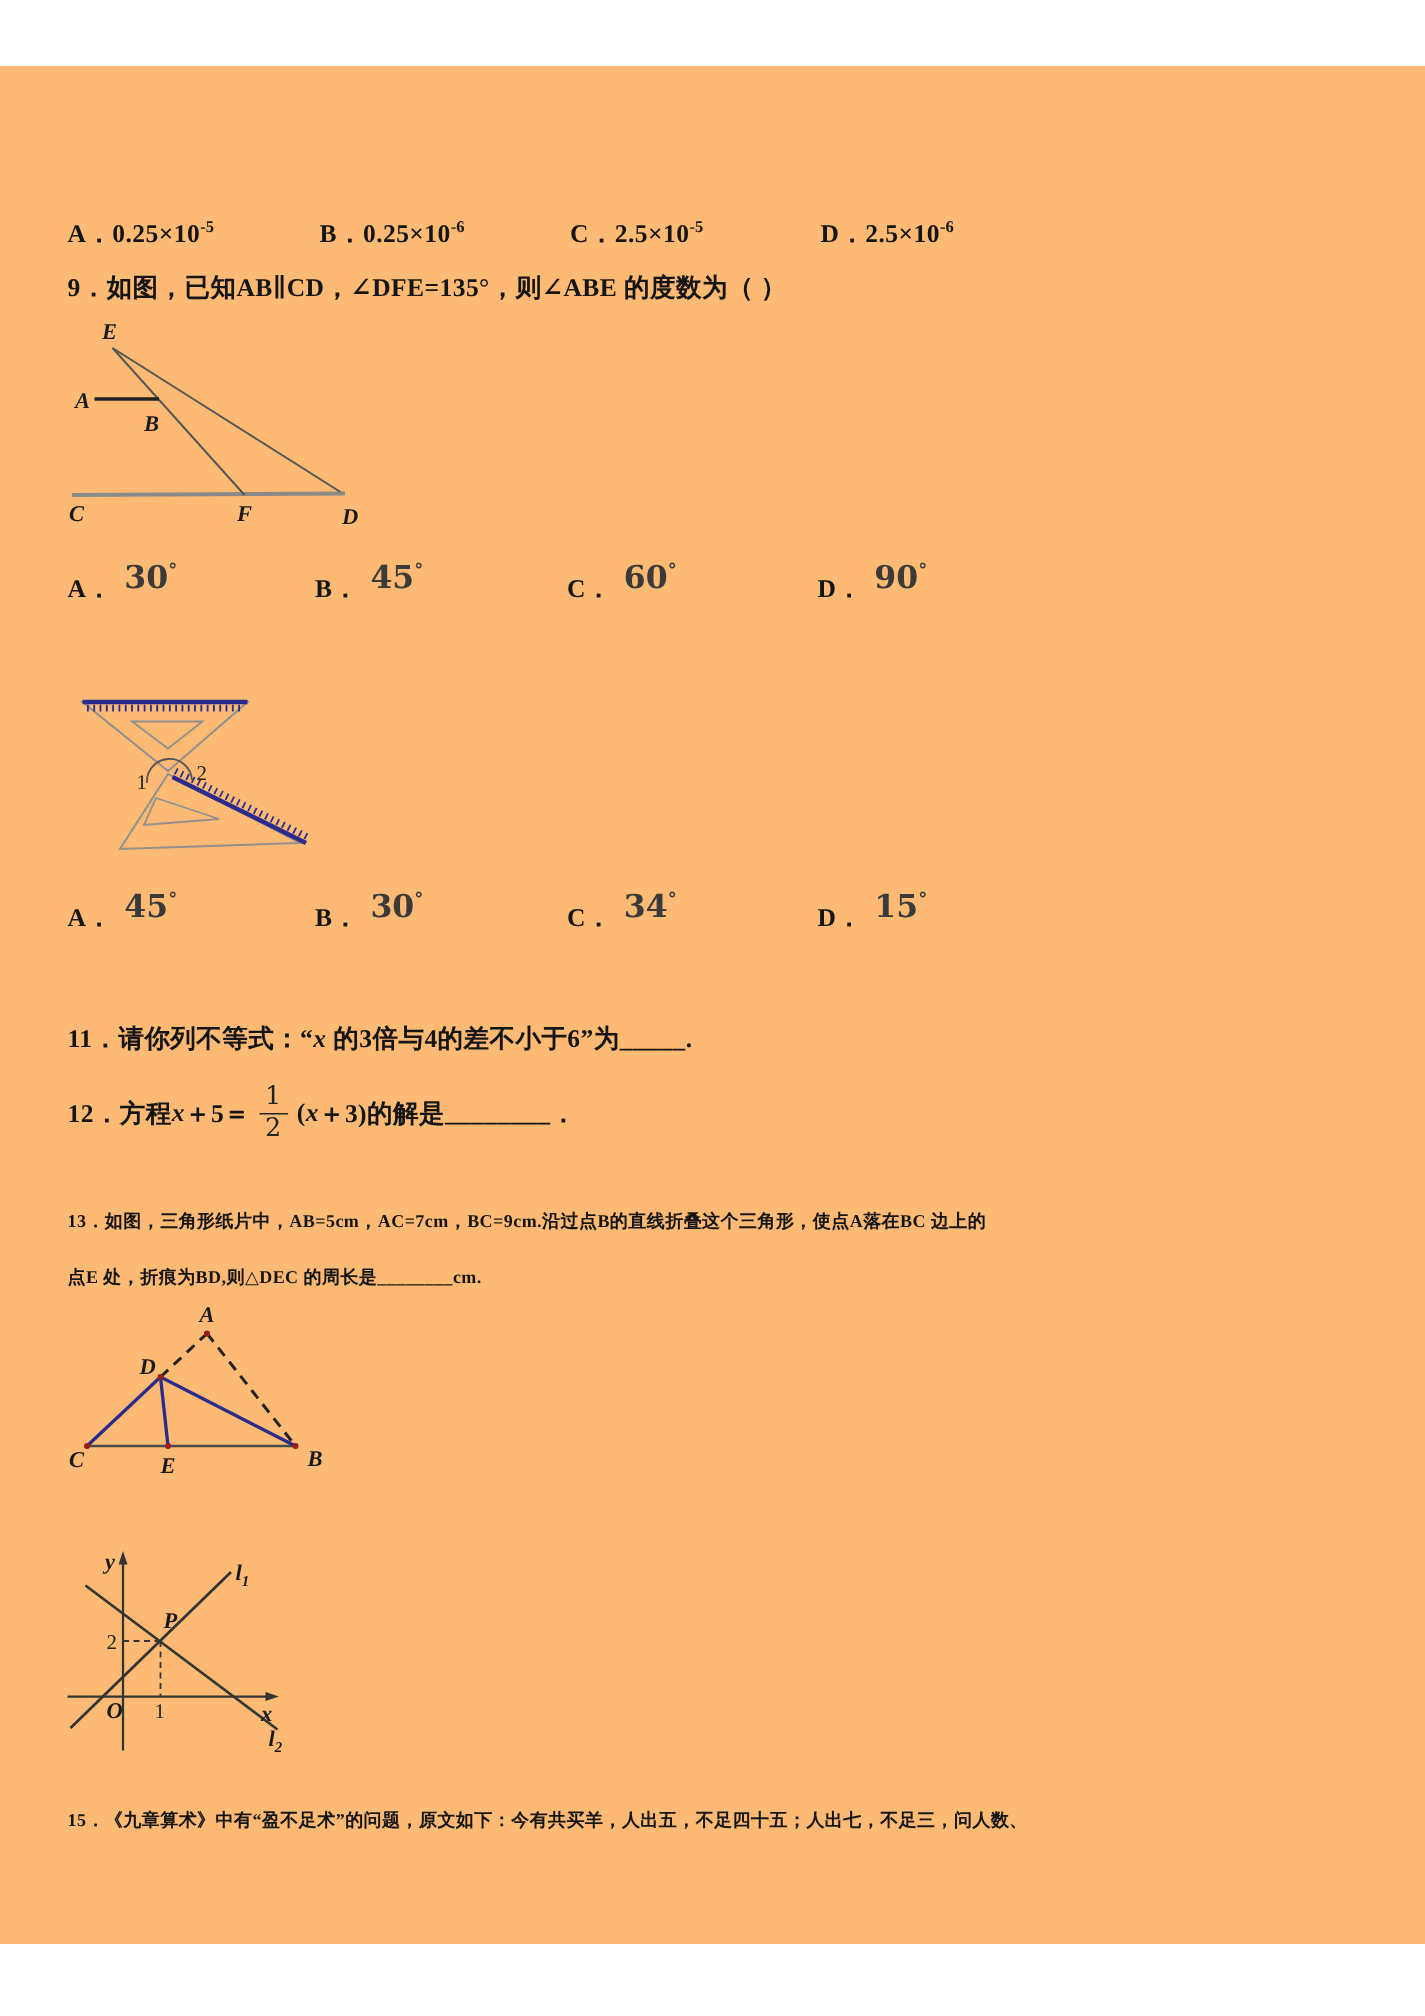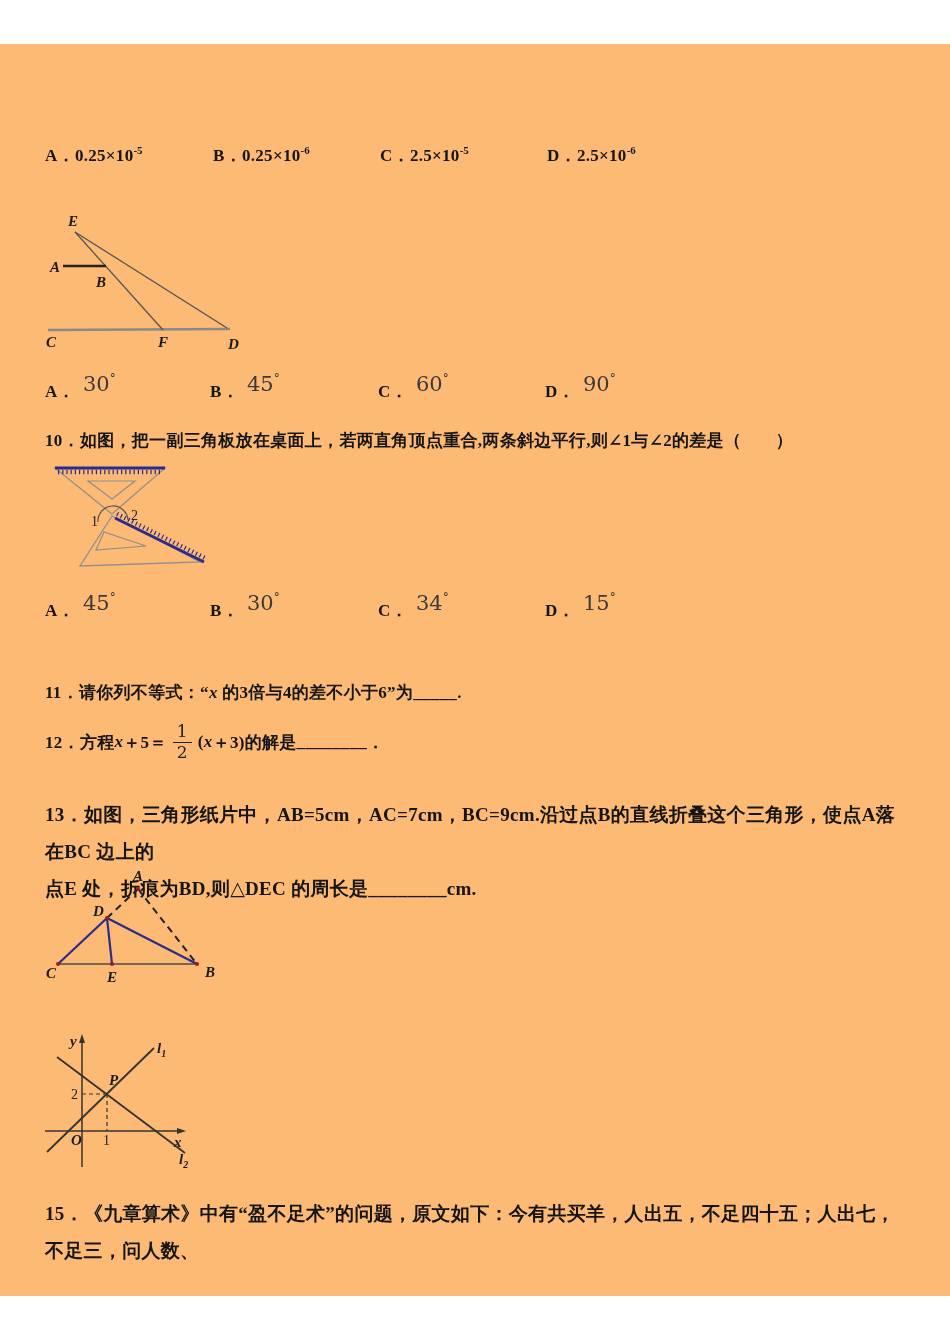--- a/index.html
+++ b/index.html
@@ -44,6 +44,7 @@
     <span class="abs row" style="left:547px;top:100px"><span class="opt-letter">D．</span><span>2.5×10</span><sup class="exp">-6</sup></span>
   </div>
 
+  <div class="abs row" style="left:45px;top:136px">9．如图，已知AB∥CD，∠DFE=135°，则∠ABE 的度数为（ ）</div>
 
   <svg class="abs" style="left:42px;top:160px" width="220" height="150" viewBox="0 0 220 150">
     <line x1="6" y1="126" x2="188" y2="125" stroke="#8a8a8a" stroke-width="2.6"></line>

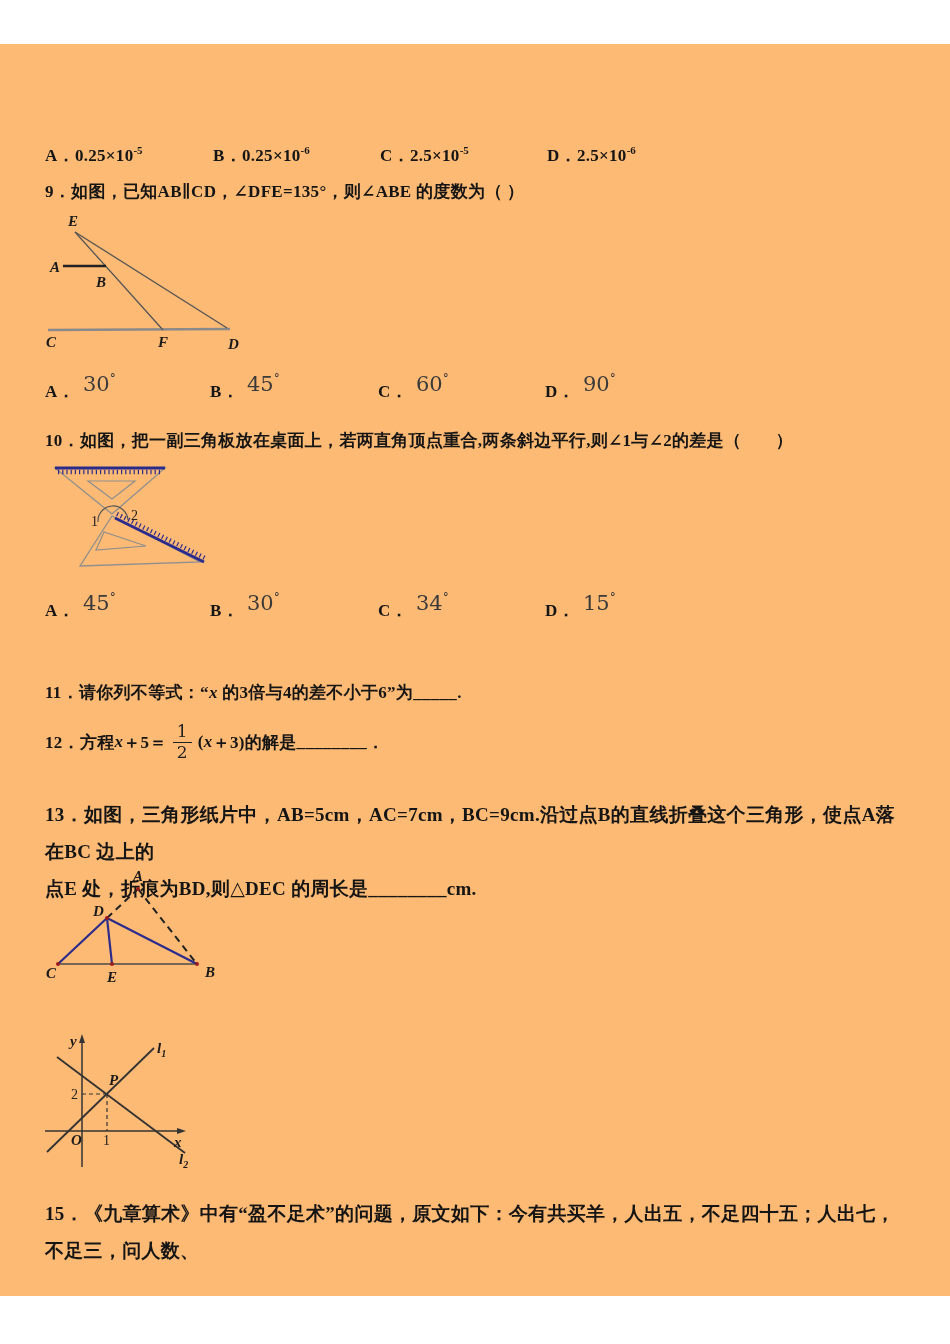--- a/index.html
+++ b/index.html
@@ -12,7 +12,7 @@
   .row{font-size:17px;letter-spacing:0.3px;}
   .opt-letter{font-weight:bold;font-size:17px;}
   .opt-num{
-    font-family:"DejaVu Serif",serif;font-weight:400;font-size:21px;color:#3a3a3a;
+    font-family:"DejaVu Serif",serif;font-weight:700;font-size:21px;color:#3a3a3a;
     position:relative;top:-6px;margin-left:8px;letter-spacing:0;
   }
   .deg{font-size:12px;vertical-align:super;line-height:0;}

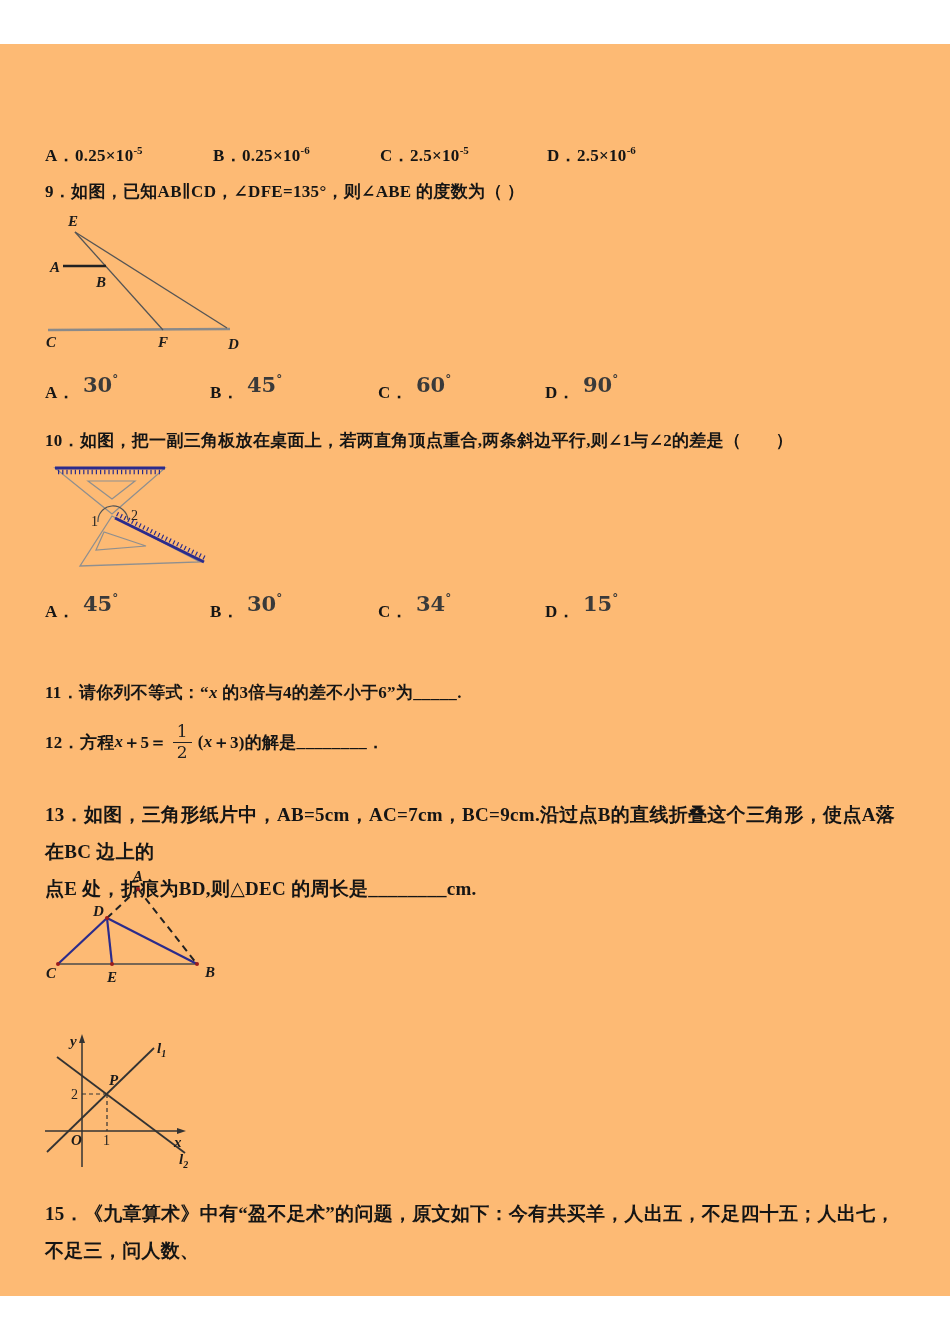--- a/index.html
+++ b/index.html
@@ -66,7 +66,6 @@
     <span class="abs row" style="left:545px;top:334px"><span class="opt-letter">D．</span><span class="opt-num"><span>90</span><sup class="deg">°</sup></span></span>
   </div>
 
-  <div class="abs row" style="left:45px;top:385px">10．如图，把一副三角板放在桌面上，若两直角顶点重合,两条斜边平行,则∠1与∠2的差是（　　）</div>
 
   <svg class="abs" style="left:48px;top:410px" width="170" height="130" viewBox="0 0 170 130">
     <polygon points="7,14 117,14 64,60" fill="none" stroke="#8f8f8f" stroke-width="1.3"></polygon>

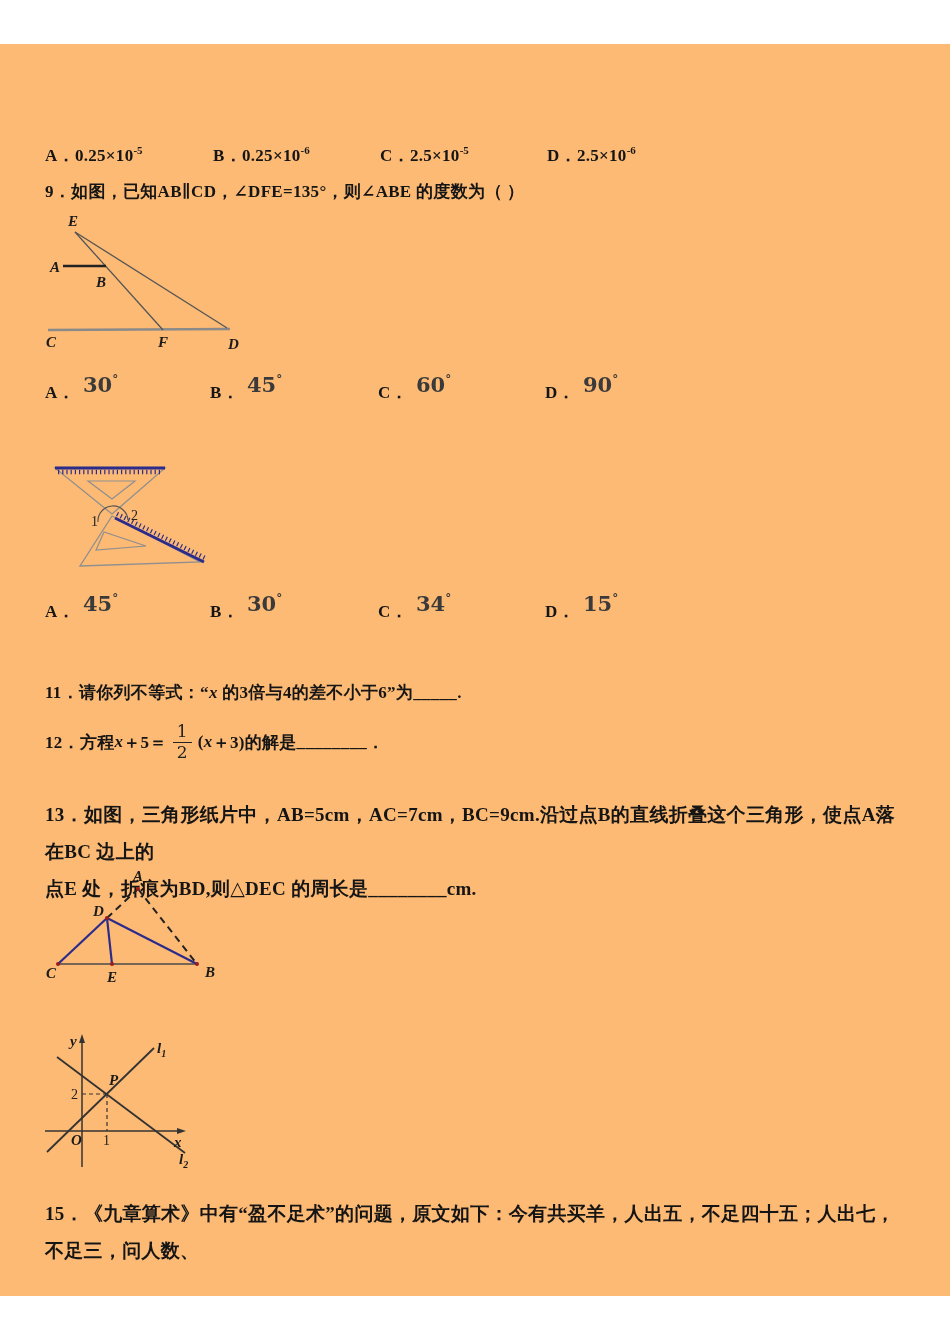--- a/index.html
+++ b/index.html
@@ -27,7 +27,7 @@
   }
   .frac .fnum{padding:0 4px 1px;border-bottom:1.4px solid #222;display:block;}
   .frac .fden{padding-top:1px;display:block;}
-  .para{font-size:19px;letter-spacing:0.3px;line-height:37px;white-space:normal;width:862px;}
+  .para{font-size:12px;letter-spacing:0.3px;line-height:37px;white-space:normal;width:862px;}
   .fig-label{font-family:"Liberation Serif",serif;font-style:italic;font-weight:bold;font-size:15px;fill:#1a1a1a;}
   .fig-num{font-family:"Liberation Serif",serif;font-style:normal;font-weight:400;font-size:14px;fill:#222;}
   svg{display:block;}

